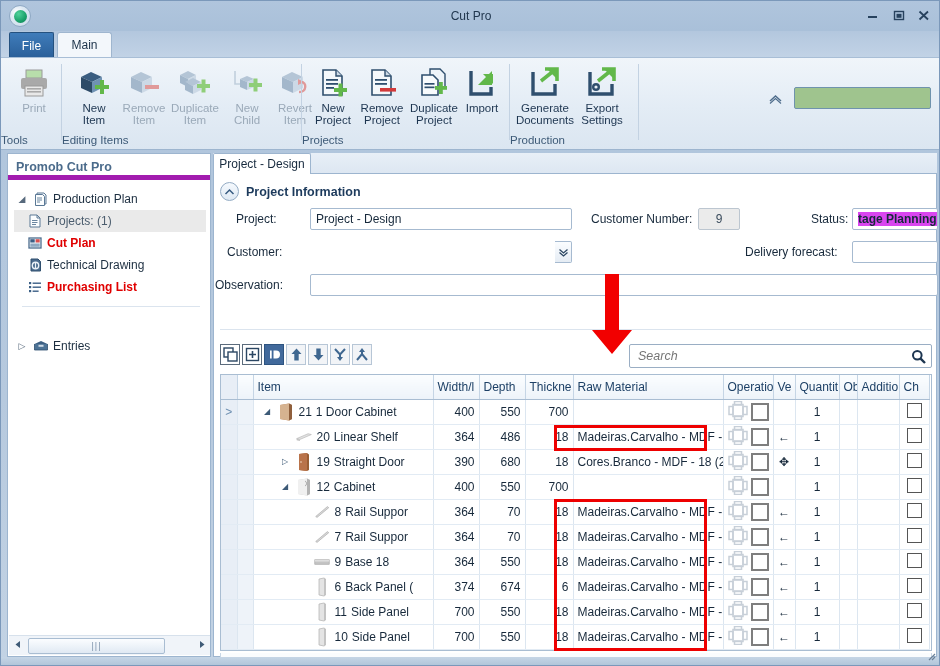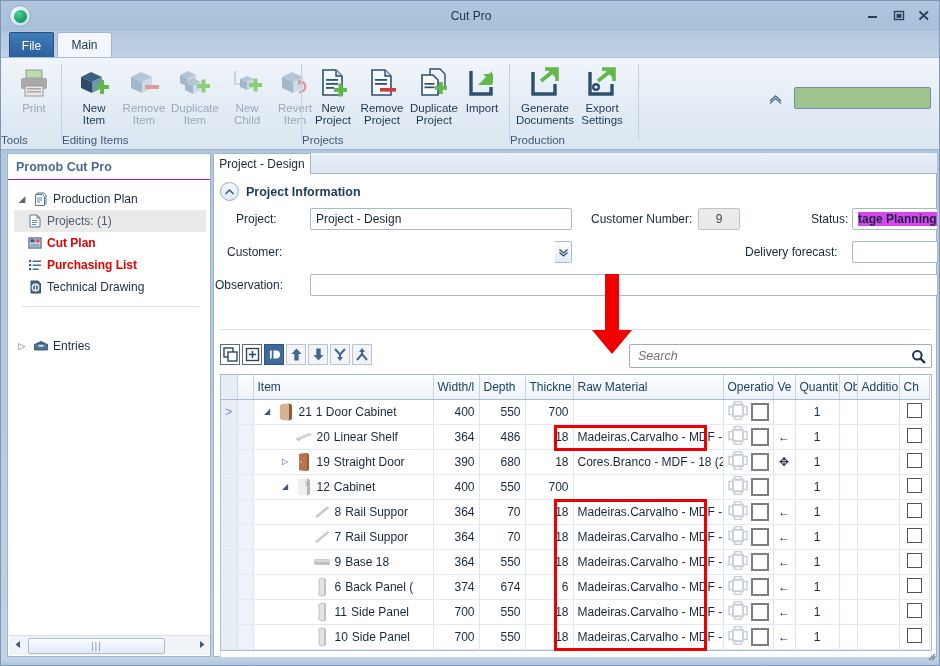--- a/index.html
+++ b/index.html
@@ -110,7 +110,7 @@
   .leftpanel-header {
     height: 26px; line-height: 26px; padding-left: 8px;
     color: #4b6b8b; font-weight: bold; font-size: 12.5px;
-    border-bottom: 1px solid #a21caf;
+    border-bottom: 5px solid #a21caf;
     background: #fff;
   }
   .tree { padding: 8px 4px 0 6px; font-size: 12px; }

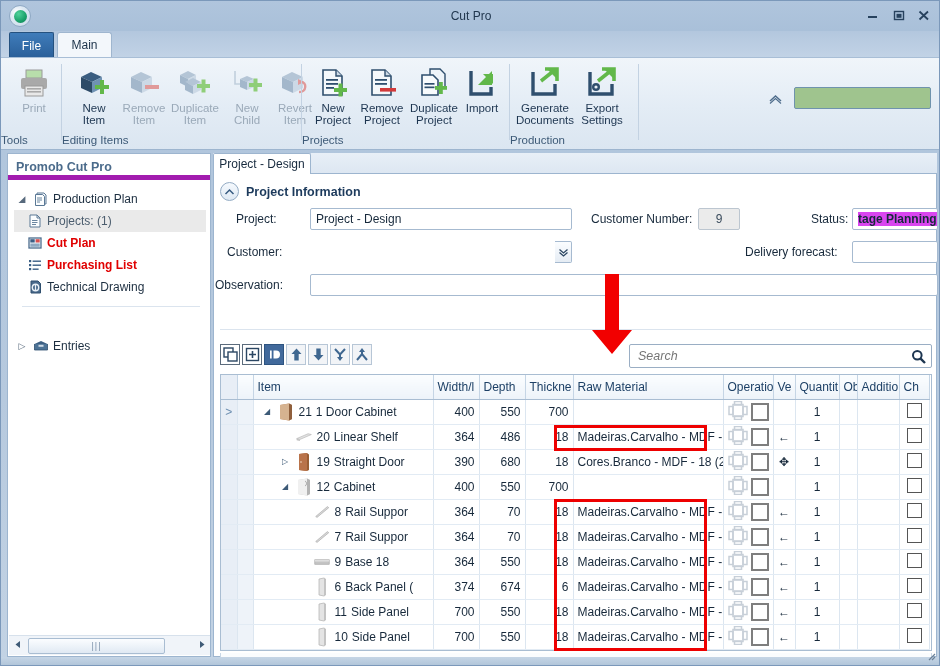--- a/index.html
+++ b/index.html
@@ -524,6 +524,17 @@
         <span>Cut Plan</span>
       </div>
 
+      <div class="tnode tree-indent1">
+        <span class="tico">
+          <svg width="16" height="16" viewBox="0 0 16 16">
+            <path d="M4 2 H11 L13.5 4.5 V14 H4 Z" fill="#4a6b8c" stroke="#2f4f6e" stroke-width="1"></path>
+            <circle cx="8.5" cy="8.5" r="3.2" fill="none" stroke="#eaf1f7" stroke-width="1.4"></circle>
+            <path d="M8.5 5.3 V11.7" stroke="#eaf1f7" stroke-width="1.2"></path>
+          </svg>
+        </span>
+        <span>Technical Drawing</span>
+      </div>
+
       <div class="tnode red tree-indent1">
         <span class="tico">
           <svg width="16" height="16" viewBox="0 0 16 16">
@@ -536,17 +547,6 @@
           </svg>
         </span>
         <span>Purchasing List</span>
-      </div>
-
-      <div class="tnode tree-indent1">
-        <span class="tico">
-          <svg width="16" height="16" viewBox="0 0 16 16">
-            <path d="M4 2 H11 L13.5 4.5 V14 H4 Z" fill="#4a6b8c" stroke="#2f4f6e" stroke-width="1"></path>
-            <circle cx="8.5" cy="8.5" r="3.2" fill="none" stroke="#eaf1f7" stroke-width="1.4"></circle>
-            <path d="M8.5 5.3 V11.7" stroke="#eaf1f7" stroke-width="1.2"></path>
-          </svg>
-        </span>
-        <span>Technical Drawing</span>
       </div>
 
       <div class="tree-divider"></div>

